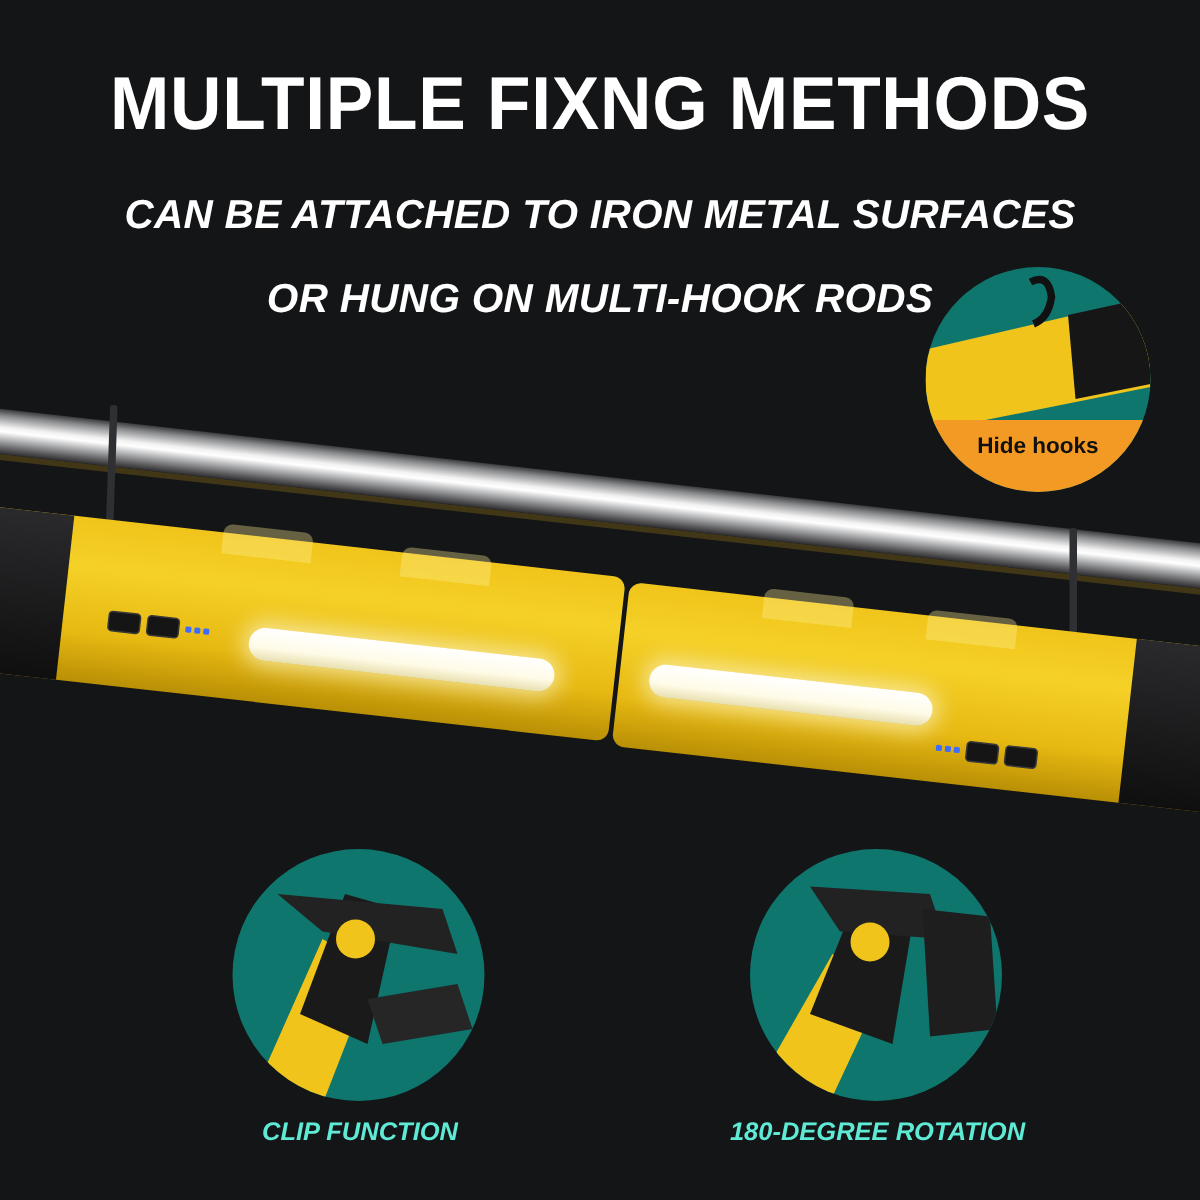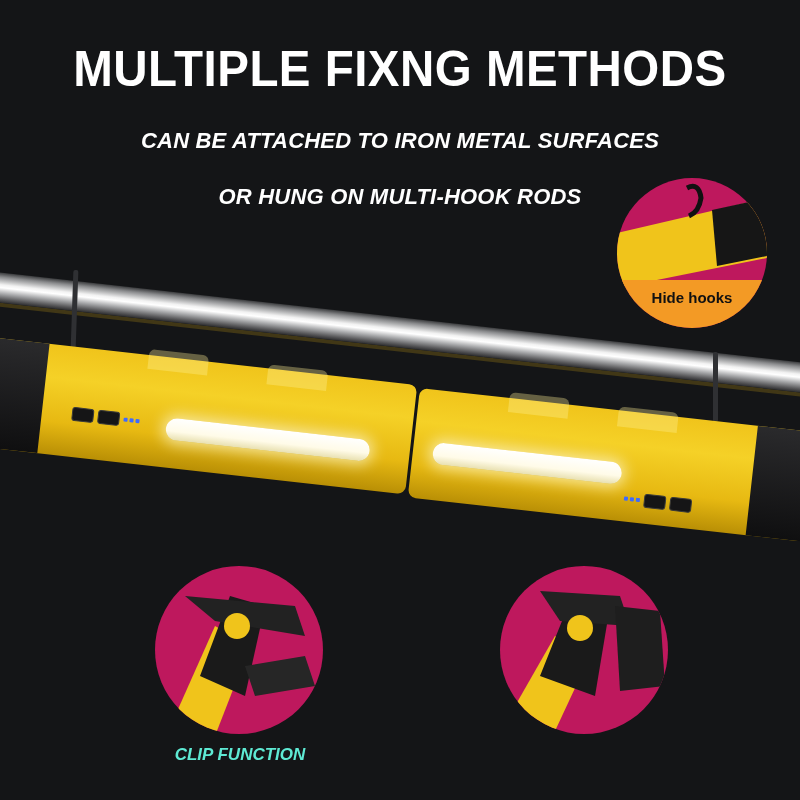--- a/index.html
+++ b/index.html
@@ -21,7 +21,7 @@
   .subtitle {
     position: absolute; left: 0; width: 800px; text-align: center;
     color: #ffffff; font-style: italic; font-weight: 700;
-    font-size: 22px; letter-spacing: 0.2px;
+    font-size: 27px; letter-spacing: 0.2px;
   }
   .sub1 { top: 128px; }
   .sub2 { top: 184px; font-style: italic; }

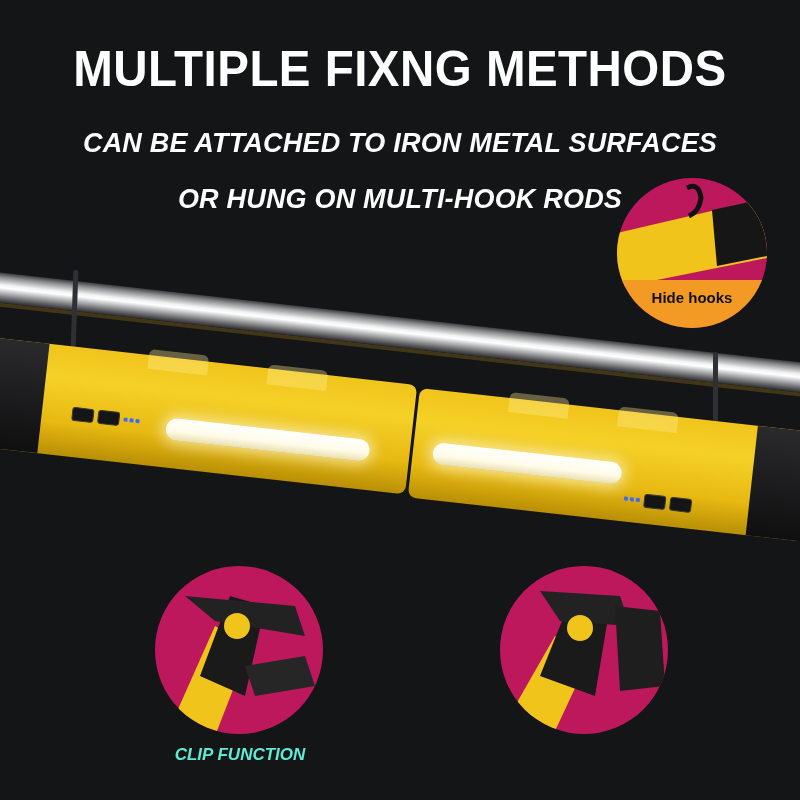--- a/index.html
+++ b/index.html
@@ -71,7 +71,7 @@
 
   
   .circle {
-    position: absolute; border-radius: 50%; background: #be185d; overflow: hidden;
+    position: absolute; border-radius: 50%; background: #0f766e; overflow: hidden;
   }
   .hide-circle { left: 617px; top: 178px; width: 150px; height: 150px; }
   .hide-band {

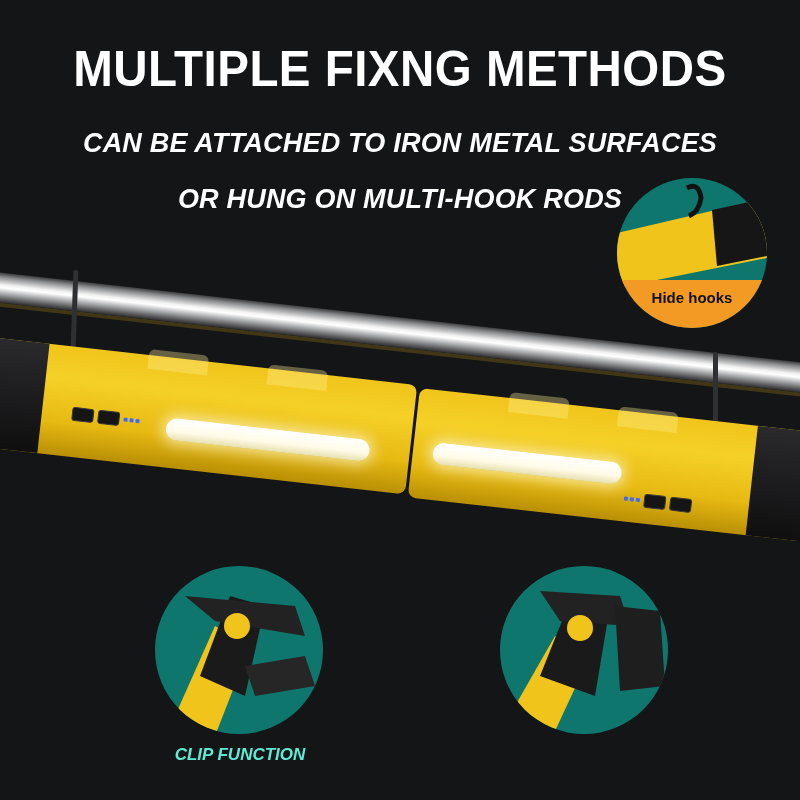--- a/index.html
+++ b/index.html
@@ -169,6 +169,7 @@
       <circle cx="80" cy="62" r="13" fill="#f0c41b"></circle>
     </svg>
   </div>
+  <div class="caption cap-rot">180-DEGREE ROTATION</div>
 
 </div>
 

